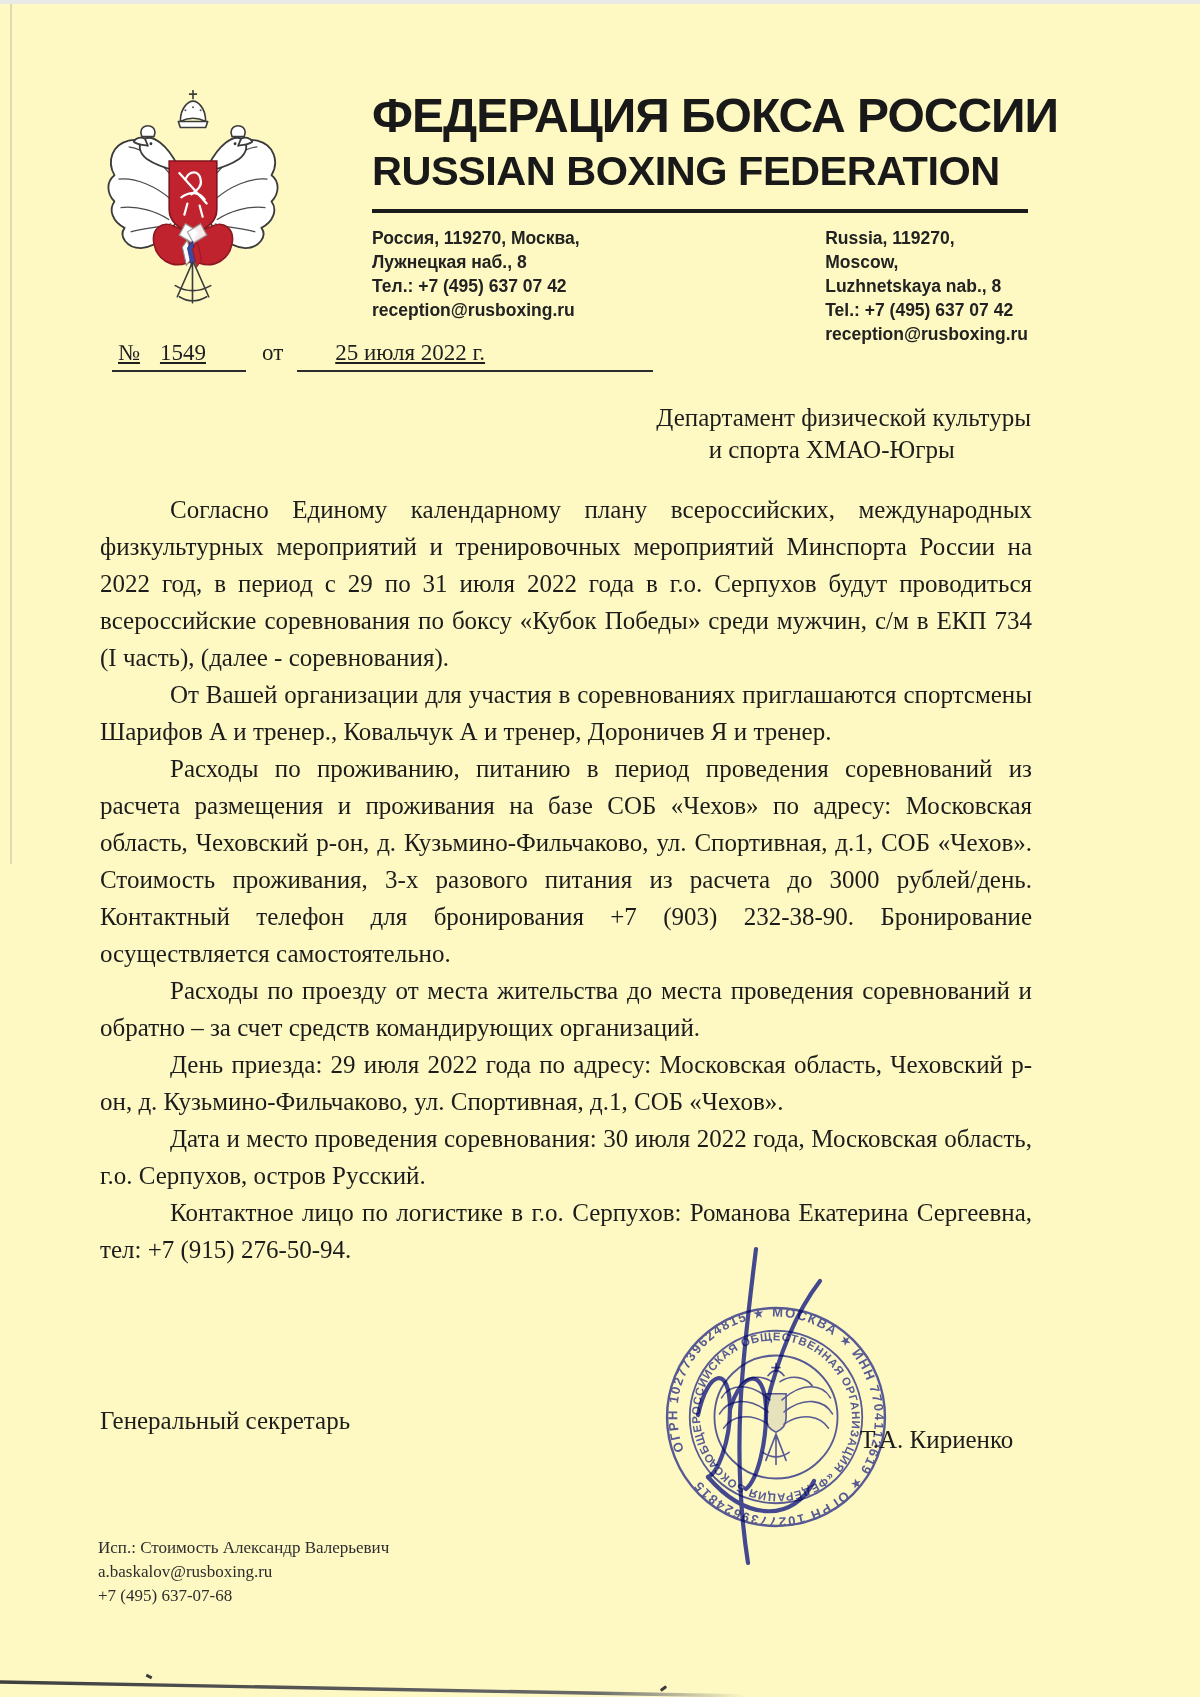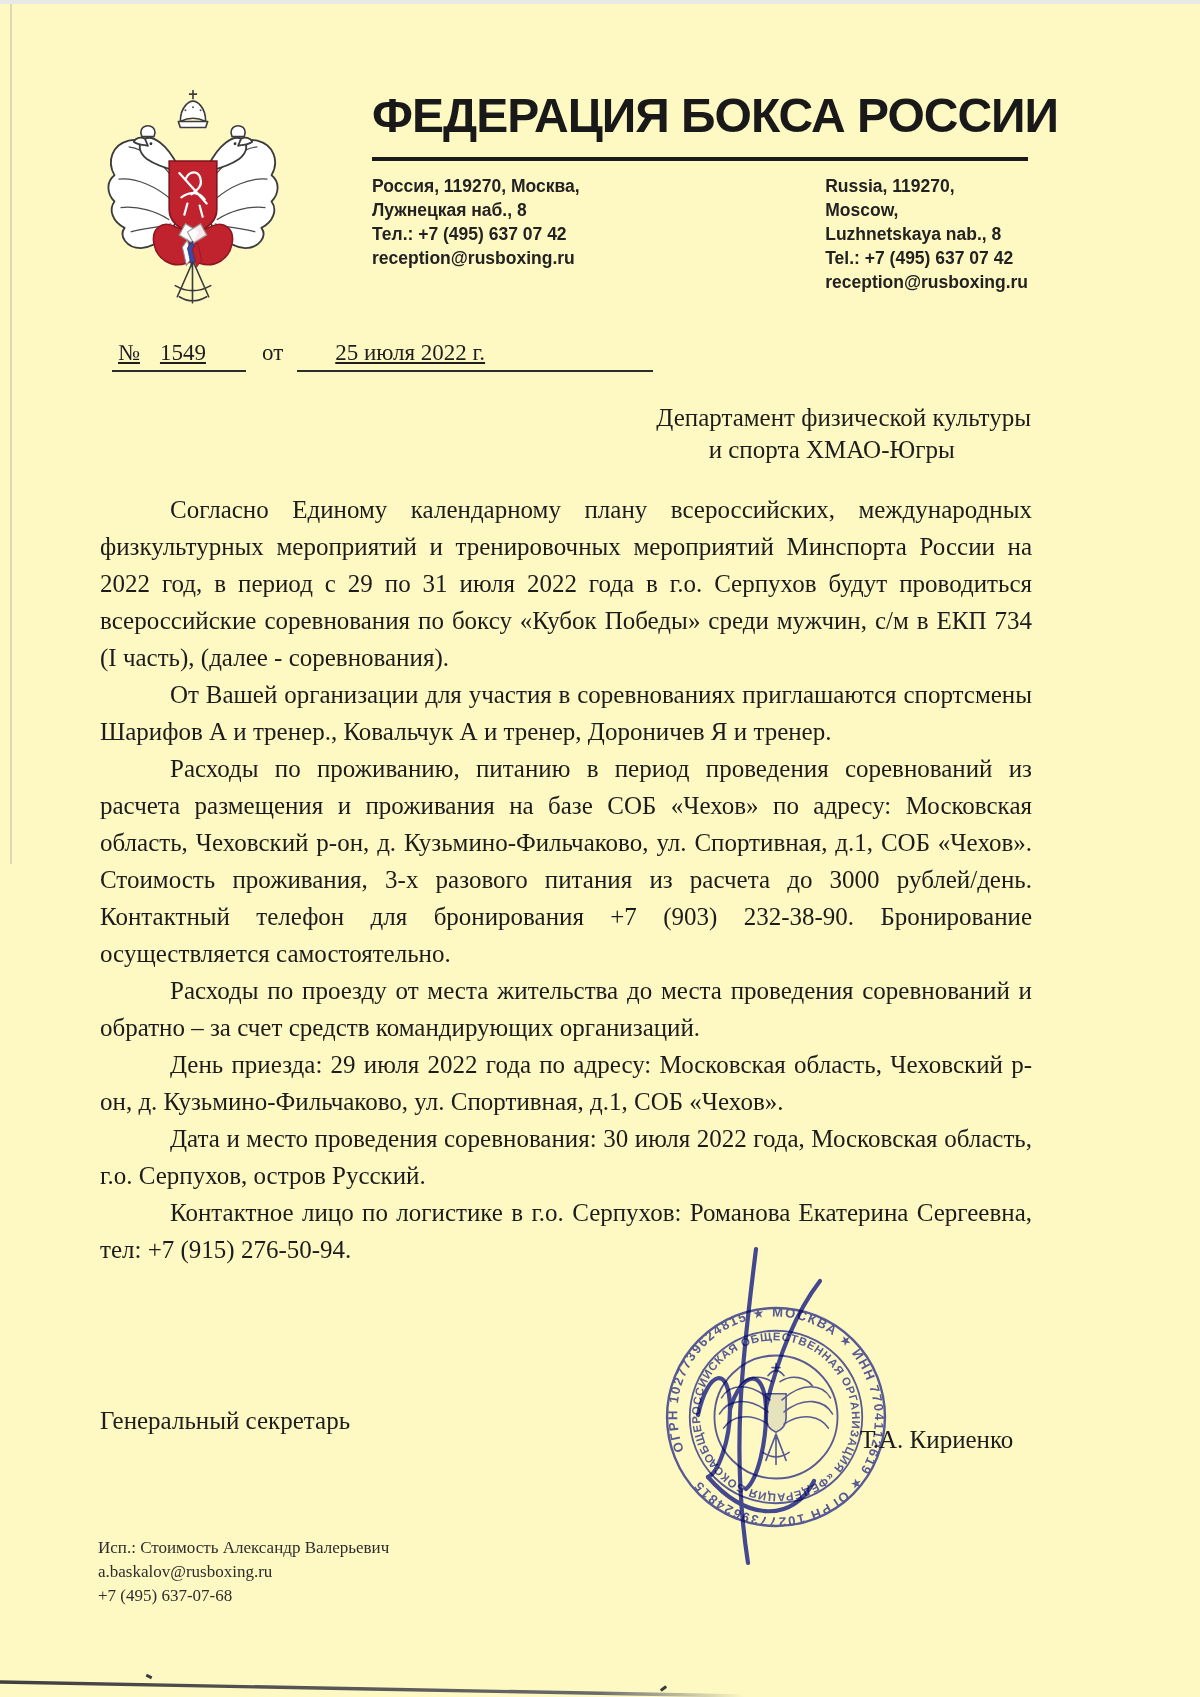--- a/index.html
+++ b/index.html
@@ -127,6 +127,7 @@
 
   <div class="brand">
     <div class="brand-ru">ФЕДЕРАЦИЯ БОКСА РОССИИ</div>
+    <div class="brand-en">RUSSIAN BOXING FEDERATION</div>
     <div class="brand-rule"></div>
     <div class="addresses">
       <div class="addr-col-left">

